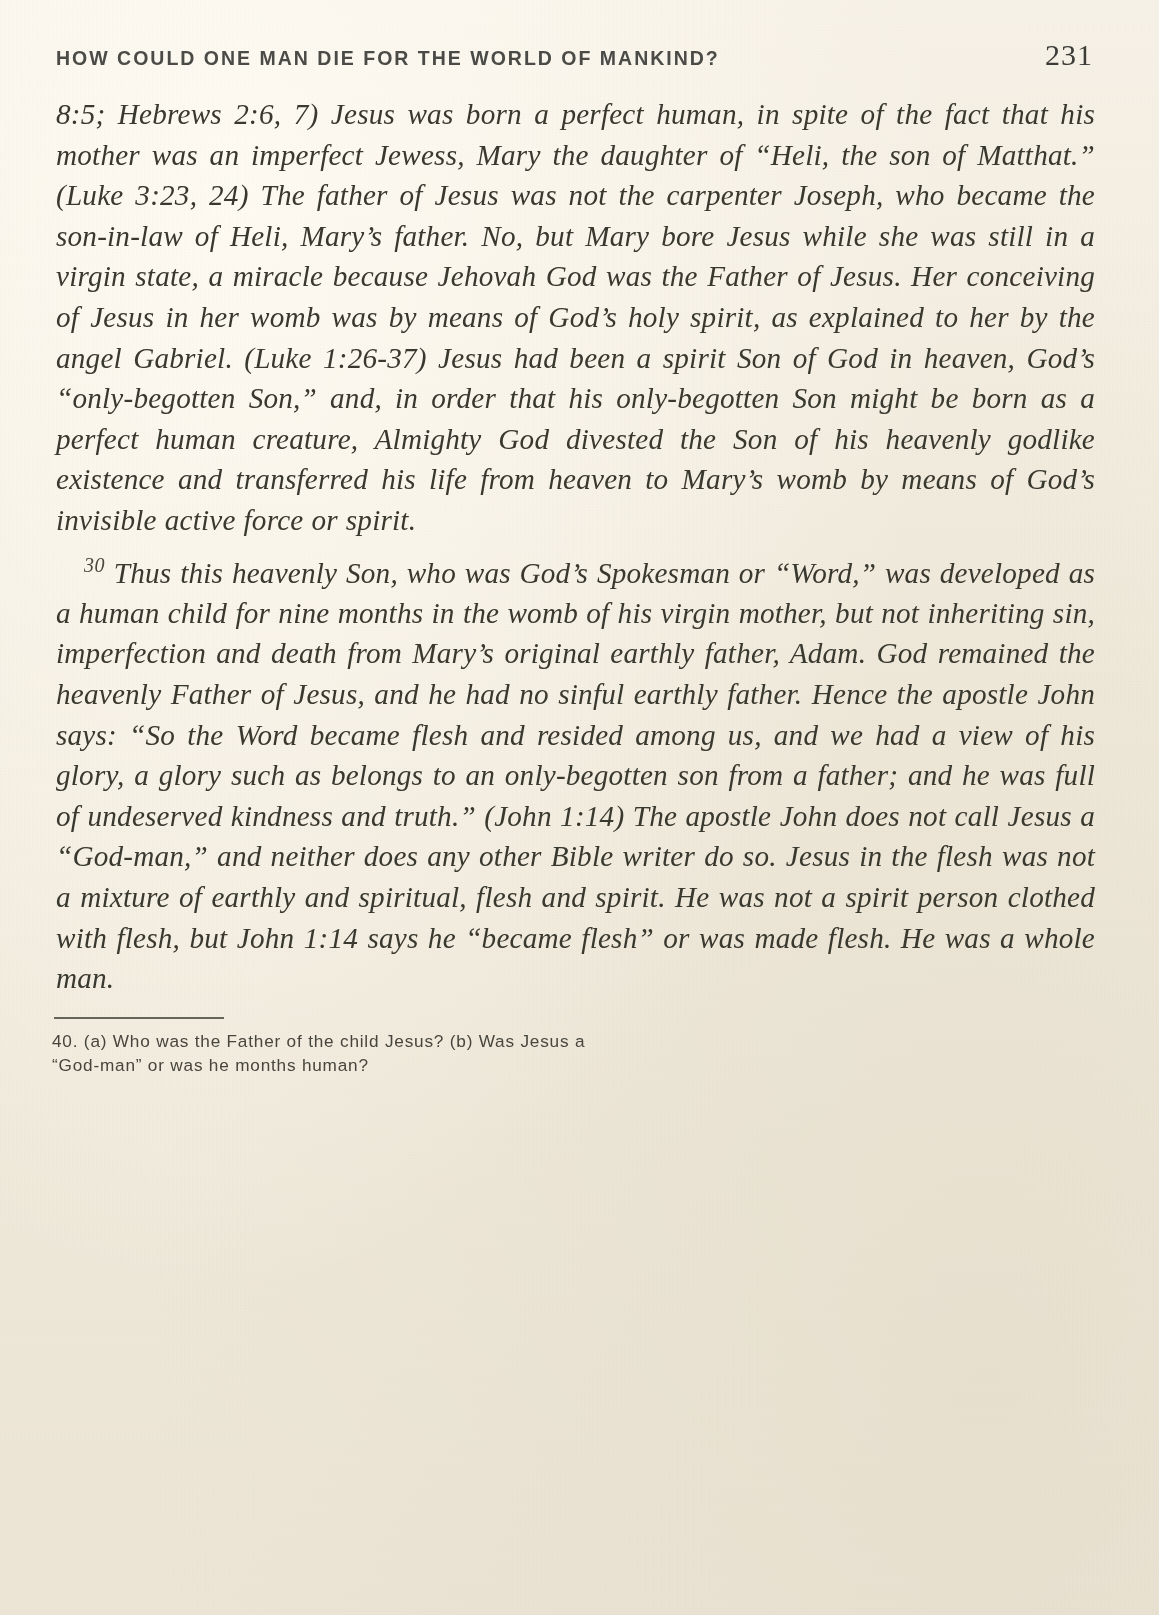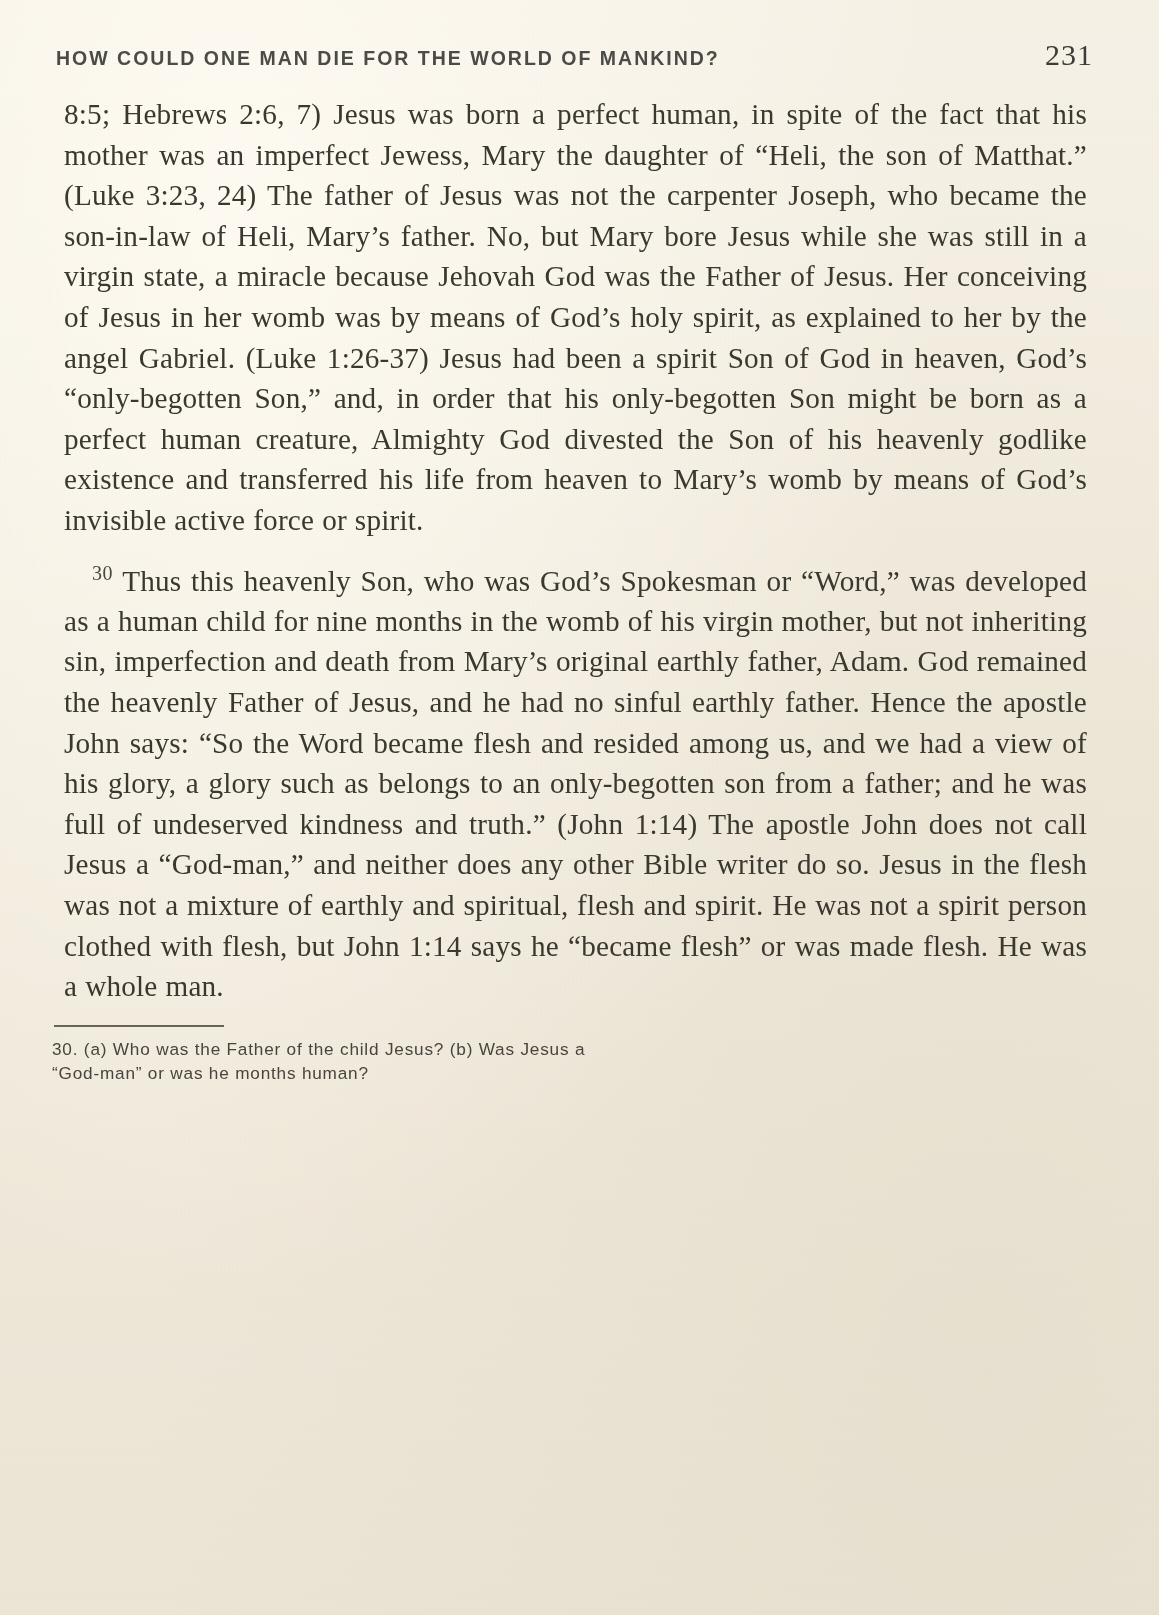--- a/index.html
+++ b/index.html
@@ -69,9 +69,10 @@
     word-spacing: 0.5px;
   }
   .para {
-    margin: 12px;
+    margin: 4px;
     text-align: justify;
     text-justify: inter-word;
+    font-style: italic;
   }
   .para + .para {
     margin-top: 0px;

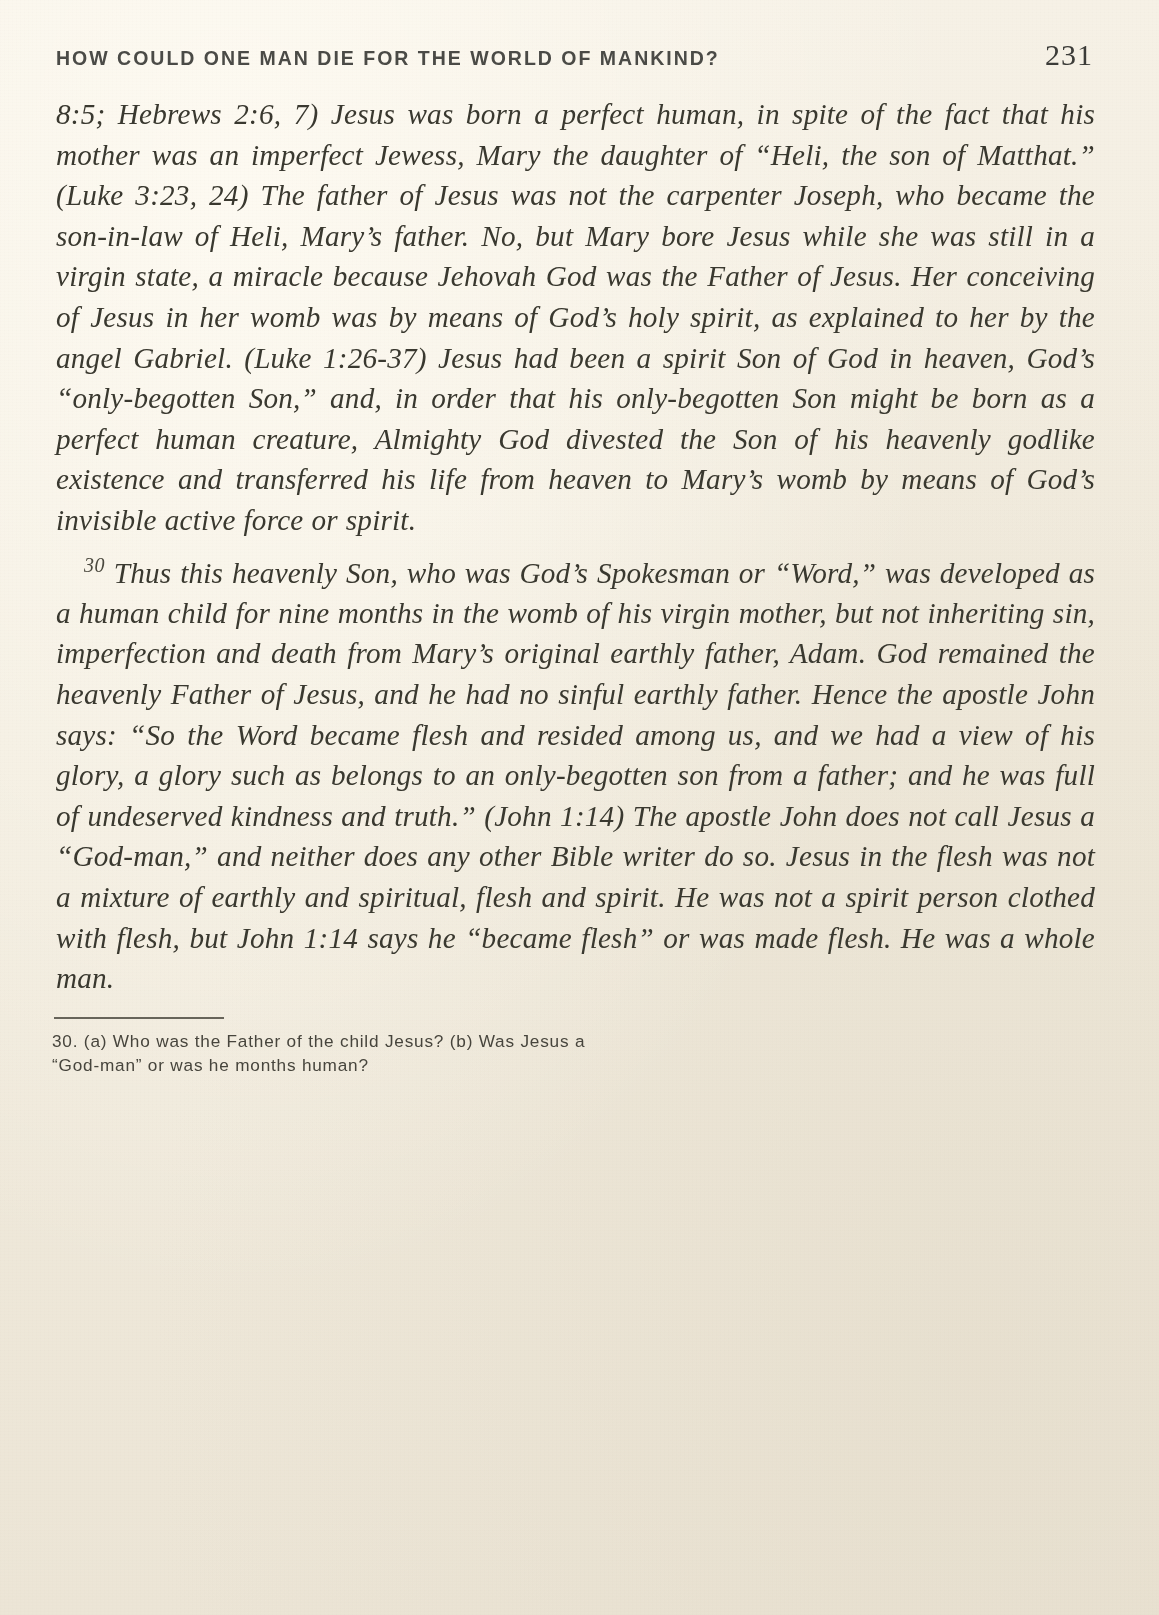--- a/index.html
+++ b/index.html
@@ -125,7 +125,7 @@
   <div class="footnote-rule"></div>
 
   <div class="footnote">
-    <span class="fn-line">30. (a) Who was the Father of the child Jesus? (b) Was Jesus a</span>
+    <span class="fn-line">40. (a) Who was the Father of the child Jesus? (b) Was Jesus a</span>
     <span class="fn-line">“God-man” or was he months human?</span>
   </div>
 

